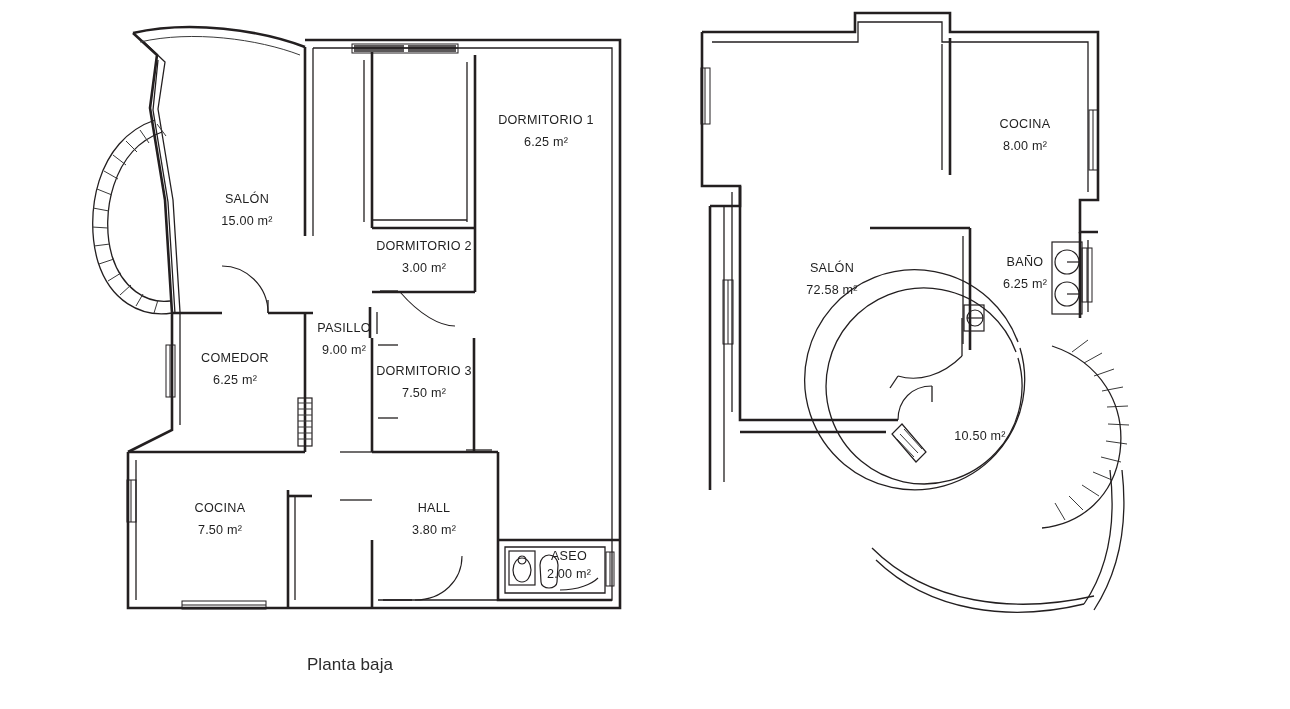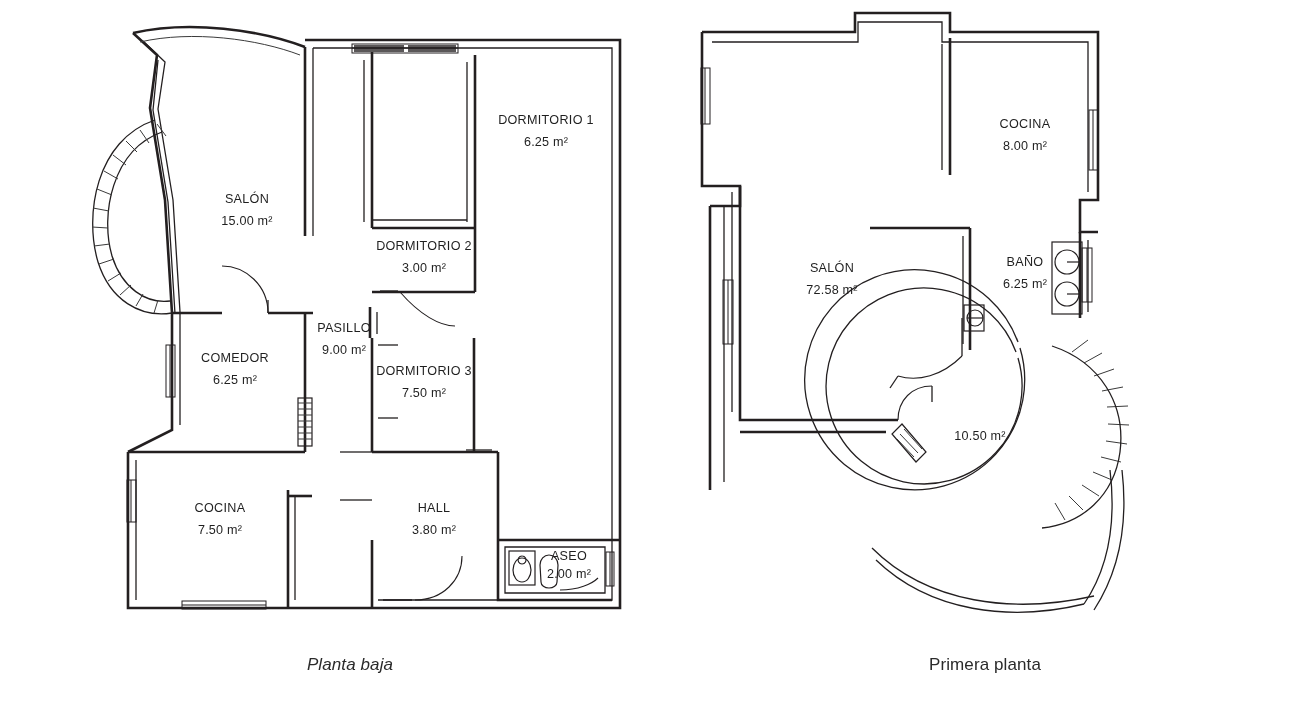--- a/index.html
+++ b/index.html
@@ -36,7 +36,7 @@
     font-family: "Liberation Sans", sans-serif;
     white-space: nowrap;
   }
-  #caption-ground { left: 0px; width: 700px; font-style: italic; }
+  #caption-ground { left: 0px; width: 700px; }
   #caption-first  { left: 680px; width: 610px; }
 
   

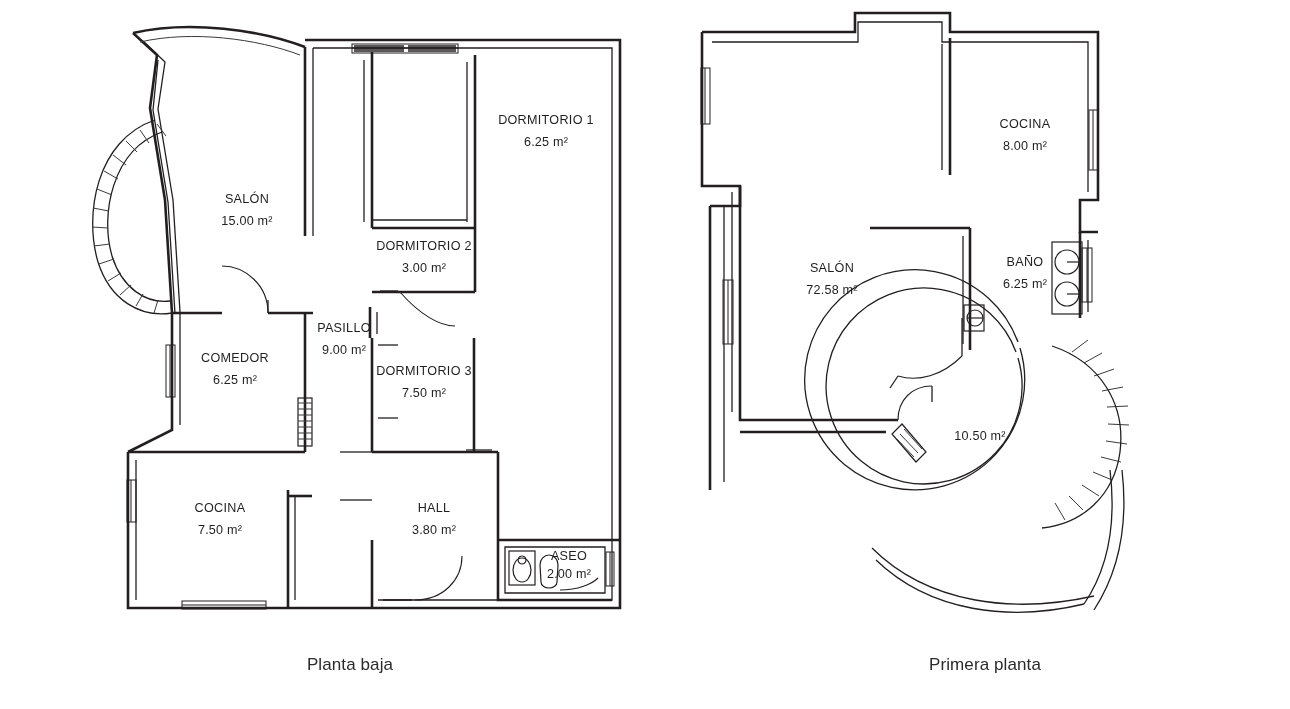--- a/index.html
+++ b/index.html
@@ -359,7 +359,6 @@
   </div>
 
   <div class="caption" id="caption-ground">Planta baja</div>
-  <div class="caption" id="caption-first">Primera planta</div>
 
 </div>
 

